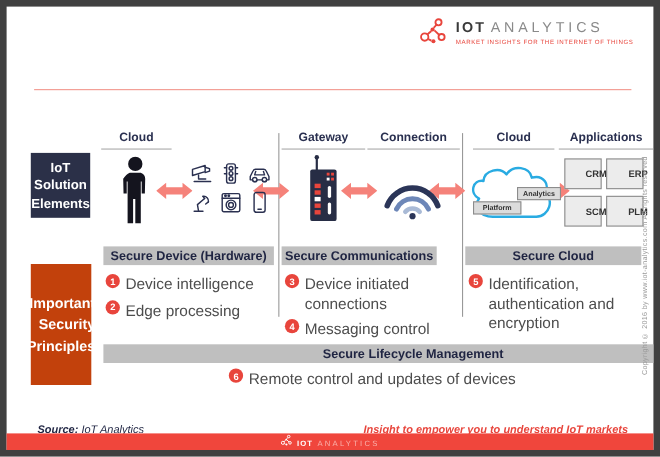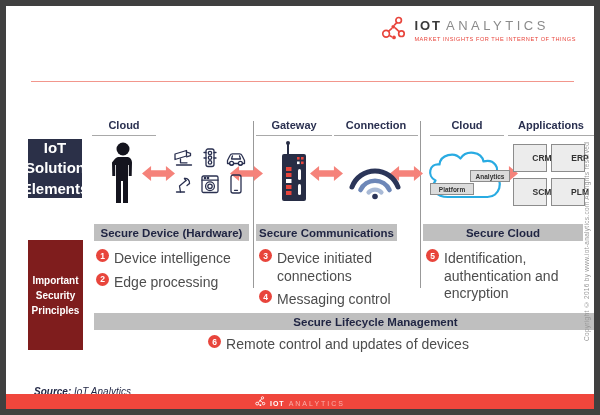--- a/index.html
+++ b/index.html
@@ -19,7 +19,7 @@
   
   .col-label { position:absolute; top:113px; height:17px; text-align:center; font-size:11px; font-weight:bold; color:#2A3050; border-bottom:1px solid #A9A9A9; padding-bottom:2px; }
   .divider { position:absolute; top:115px; height:167px; width:1px; background:#999; }
-  .navy-box { position:absolute; left:22px; top:133px; width:54px; height:59px; background:#2B3048; color:#fff; font-size:15px; font-weight:bold; display:flex; align-items:center; justify-content:center; text-align:center; line-height:1.35; padding:2px; }
+  .navy-box { position:absolute; left:22px; top:133px; width:54px; height:59px; background:#2B3048; color:#fff; font-size:12px; font-weight:bold; display:flex; align-items:center; justify-content:center; text-align:center; line-height:1.35; padding:2px; }
   .red-box { position:absolute; left:22px; top:234px; width:55px; height:110px; background:#7f1d1d; color:#fff; font-size:10px; font-weight:bold; display:flex; align-items:center; justify-content:center; text-align:center; line-height:1.5; padding:2px; }
   .arrow { position:absolute; top:160px; width:33px; height:15px; }
   .person { position:absolute; left:102px; top:136px; width:30px; height:64px; }

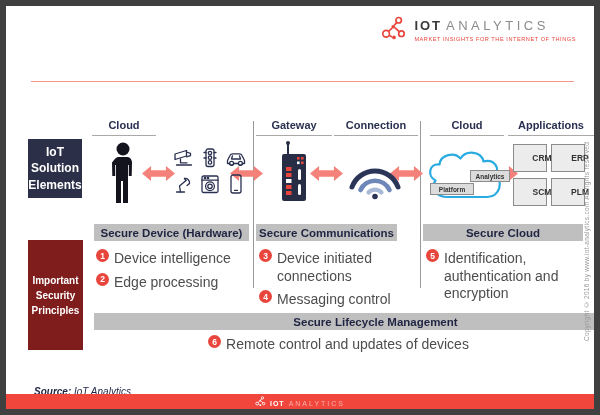--- a/index.html
+++ b/index.html
@@ -20,7 +20,7 @@
   .col-label { position:absolute; top:113px; height:17px; text-align:center; font-size:11px; font-weight:bold; color:#2A3050; border-bottom:1px solid #A9A9A9; padding-bottom:2px; }
   .divider { position:absolute; top:115px; height:167px; width:1px; background:#999; }
   .navy-box { position:absolute; left:22px; top:133px; width:54px; height:59px; background:#2B3048; color:#fff; font-size:12px; font-weight:bold; display:flex; align-items:center; justify-content:center; text-align:center; line-height:1.35; padding:2px; }
-  .red-box { position:absolute; left:22px; top:234px; width:55px; height:110px; background:#7f1d1d; color:#fff; font-size:10px; font-weight:bold; display:flex; align-items:center; justify-content:center; text-align:center; line-height:1.5; padding:2px; }
+  .red-box { position:absolute; left:22px; top:234px; width:55px; height:110px; background:#c2410c; color:#fff; font-size:13px; font-weight:bold; display:flex; align-items:center; justify-content:center; text-align:right; line-height:1.5; padding:2px; }
   .arrow { position:absolute; top:160px; width:33px; height:15px; }
   .person { position:absolute; left:102px; top:136px; width:30px; height:64px; }
   .devices-grid { position:absolute; left:167px; top:141px; width:76px; display:grid; grid-template-columns:repeat(3,22px); grid-auto-rows:22px; gap:4px; }

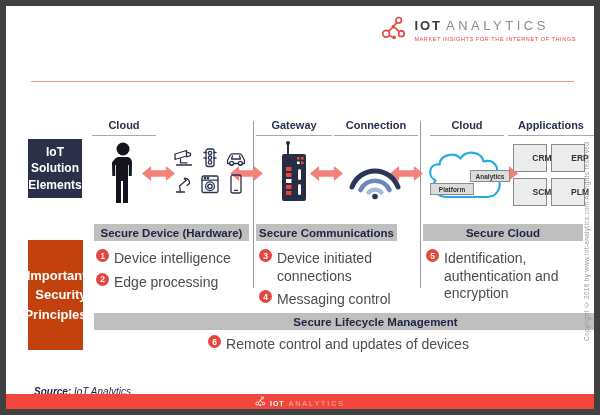--- a/index.html
+++ b/index.html
@@ -263,6 +263,7 @@
     <span class="lbl">Source:</span>
     <span>IoT Analytics</span>
   </div>
+  <div class="footer-tagline">Insight to empower you to understand IoT markets</div>
 
   <div class="copyright-v">Copyright © 2016 by www.iot-analytics.com All rights reserved</div>
 

